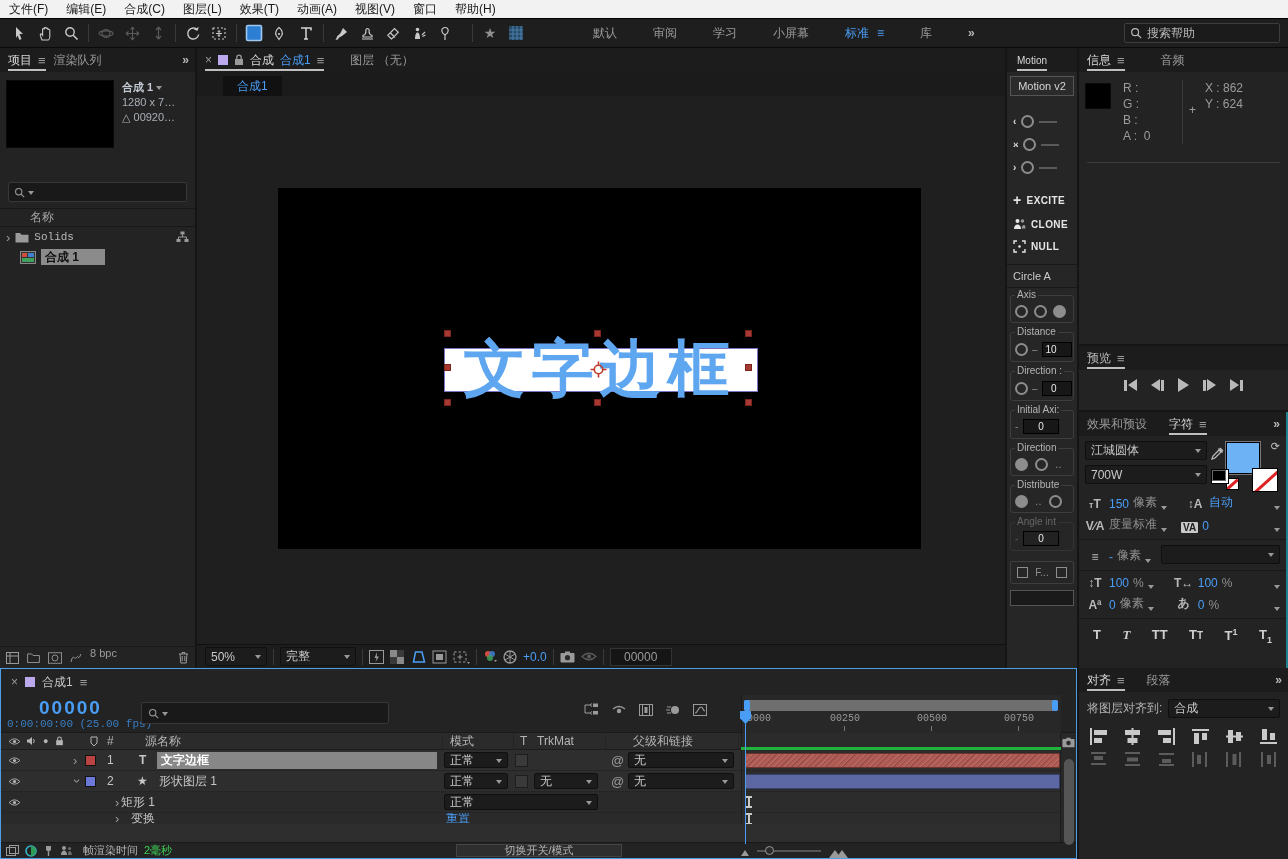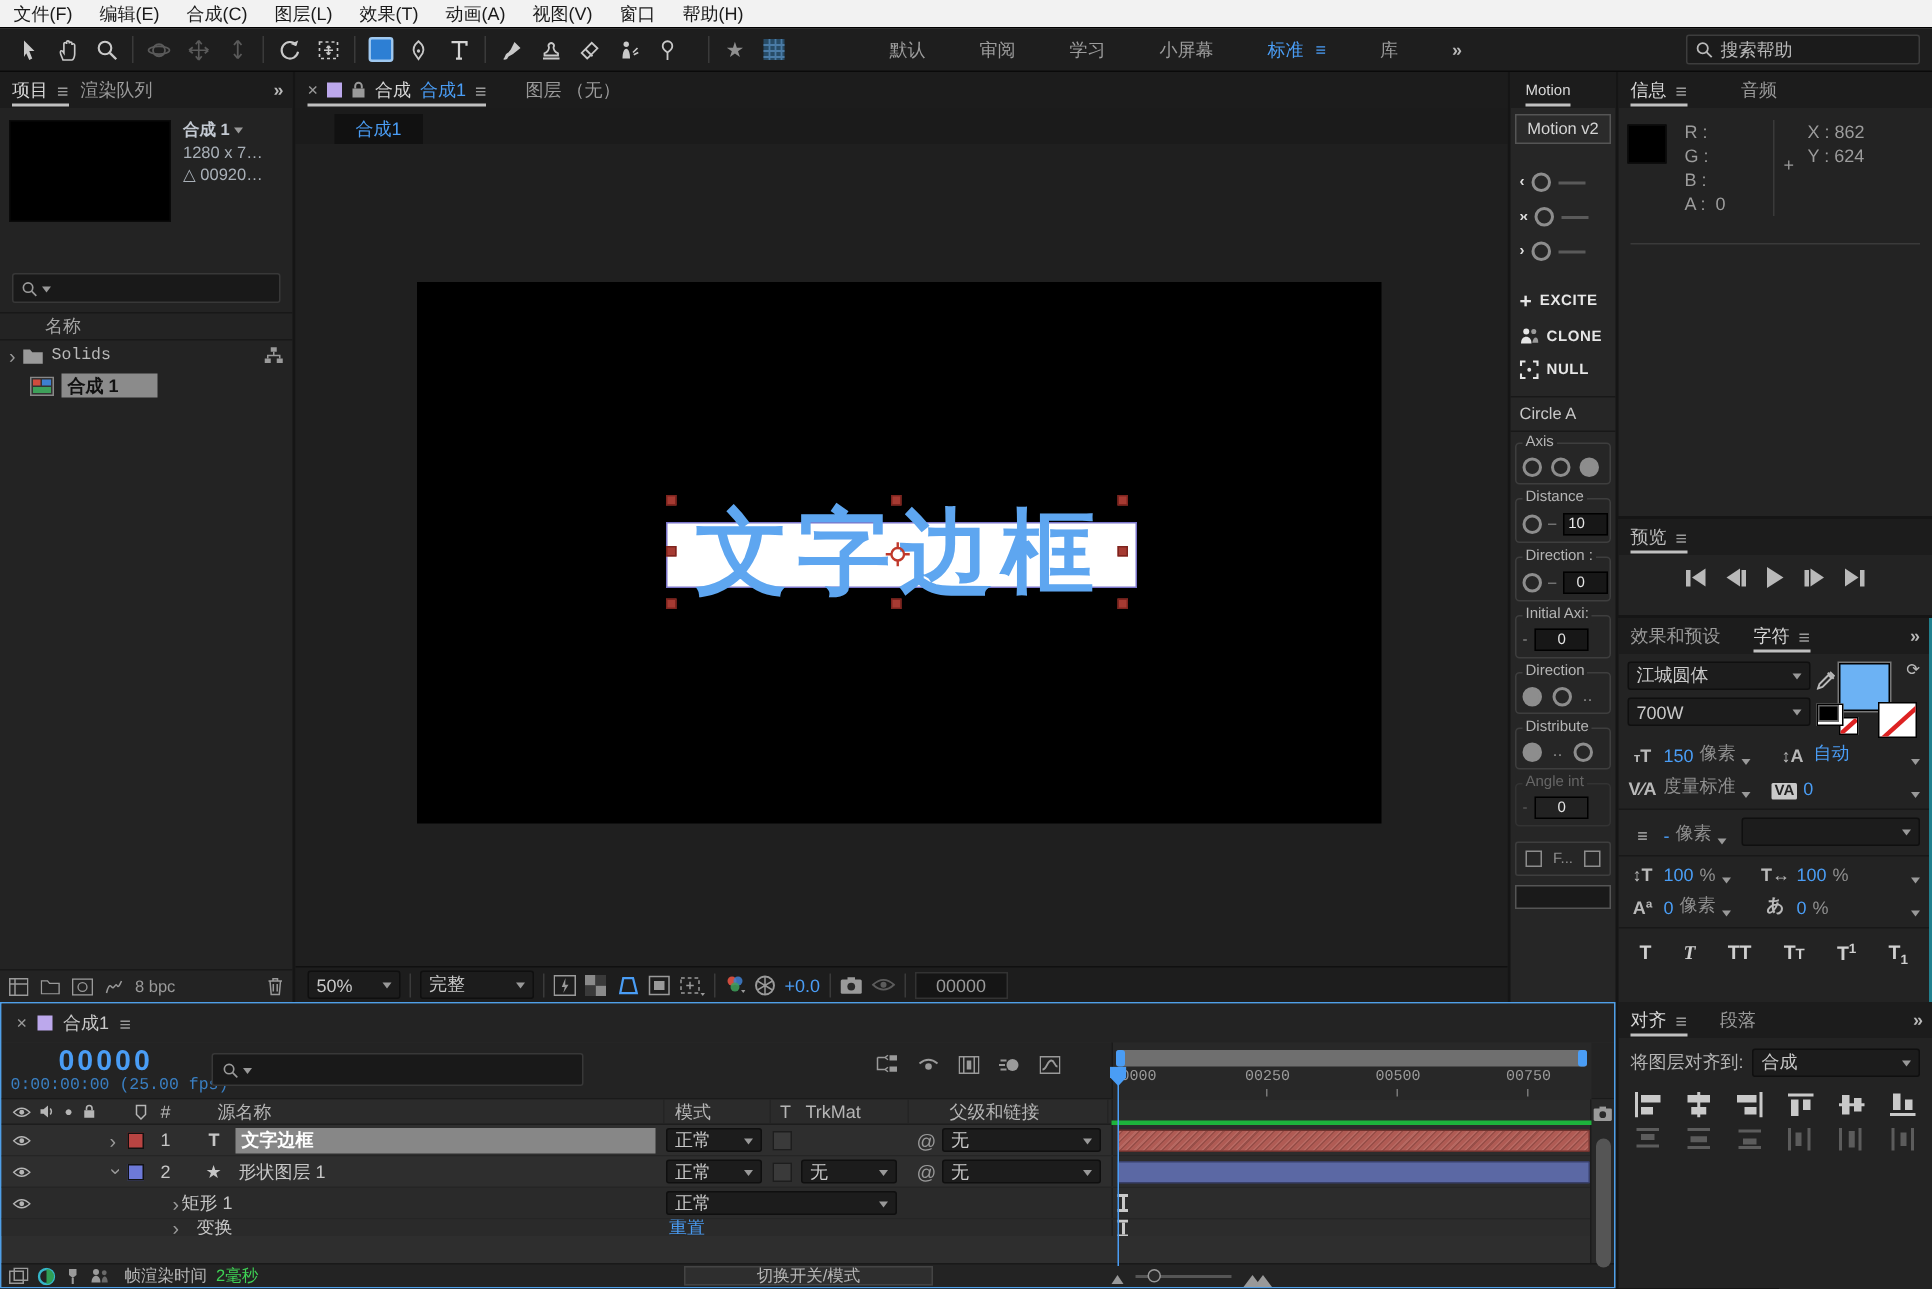--- a/index.html
+++ b/index.html
@@ -48,7 +48,7 @@
 .proj-cols{height:19px;border-top:1px solid #181818;border-bottom:1px solid #181818;display:flex;align-items:center;padding-left:30px;color:#a5a5a5}
 .proj-row{height:20px;display:flex;align-items:center;gap:5px;padding:0 6px;color:#b9b9b9}
 .proj-row .sel-name{background:#8b8b8b;color:#111;padding:0 26px 0 4px;height:16px;display:flex;align-items:center;font-weight:bold}
-.proj-footer{margin-top:auto;height:22px;border-top:1px solid #181818;display:flex;align-items:center;gap:8px;padding:0 6px;color:#9a9a9a}
+.proj-footer{margin-top:auto;height:22px;border-top:1px solid #181818;display:flex;gap:8px;padding:0 6px;color:#9a9a9a}
 .bpc{font-size:11px;color:#9a9a9a}
 .exp{color:#9a9a9a;font-size:13px}
 .exp.down{display:inline-block;transform:rotate(90deg)}

